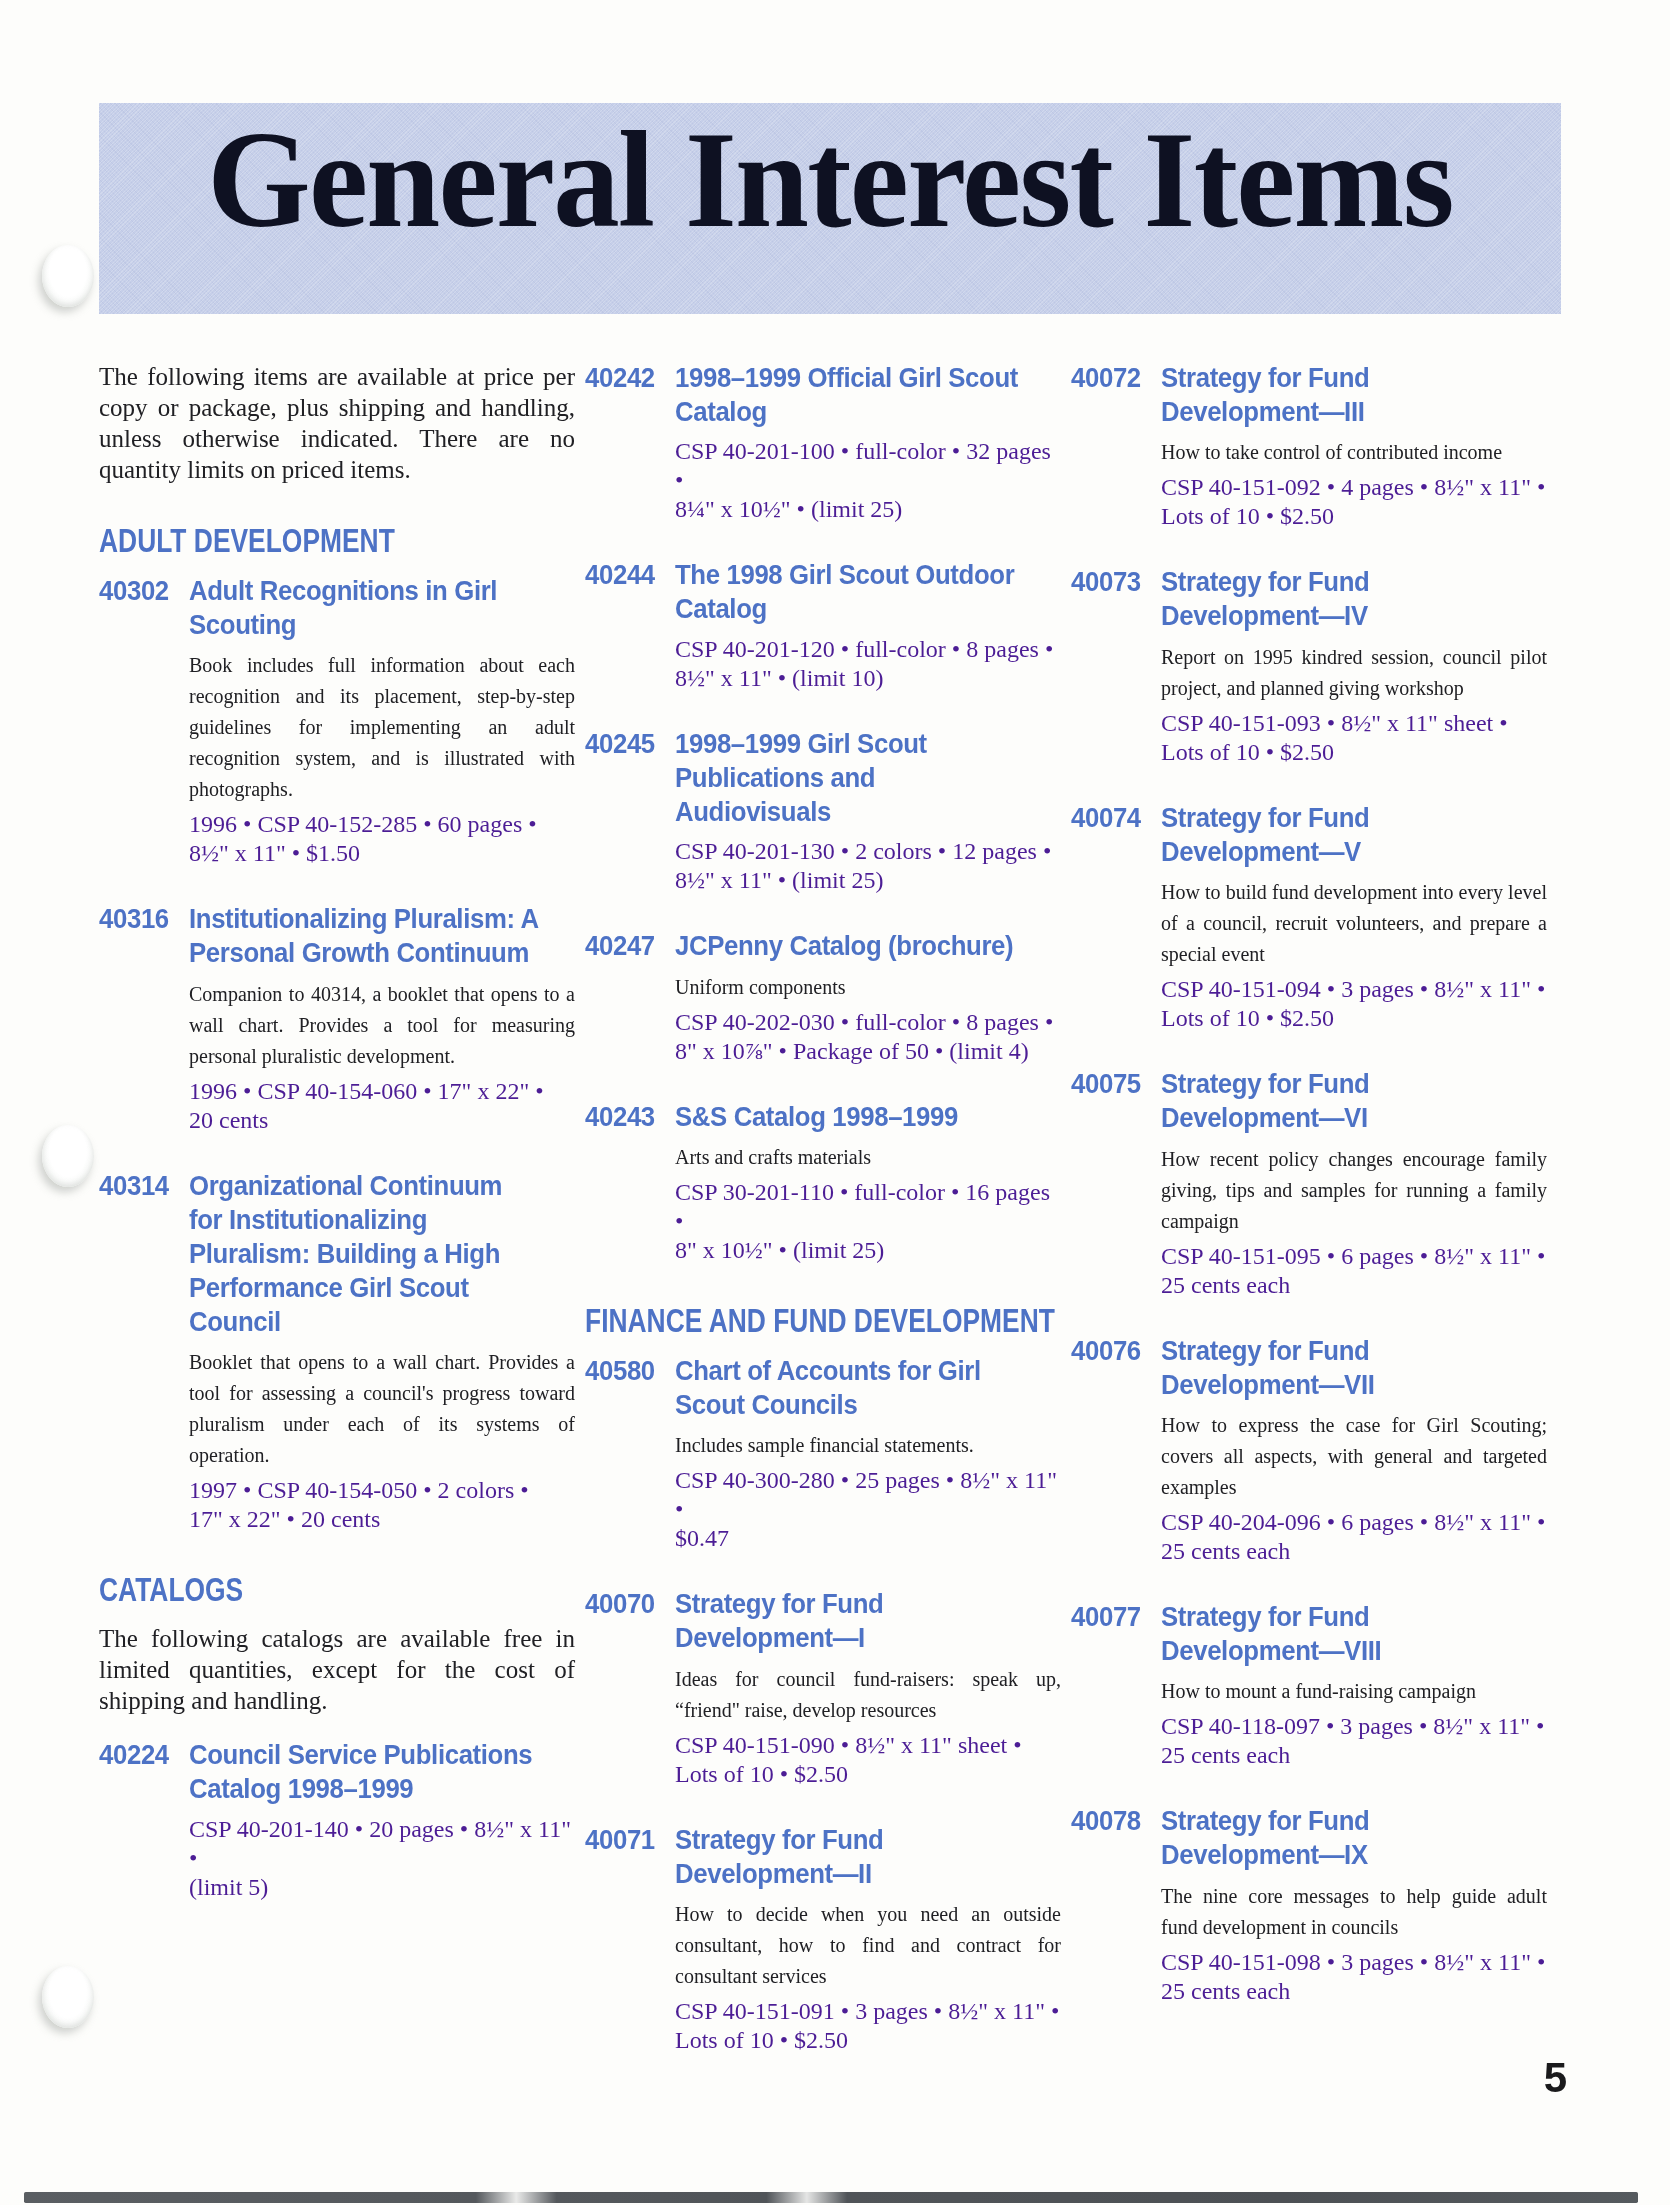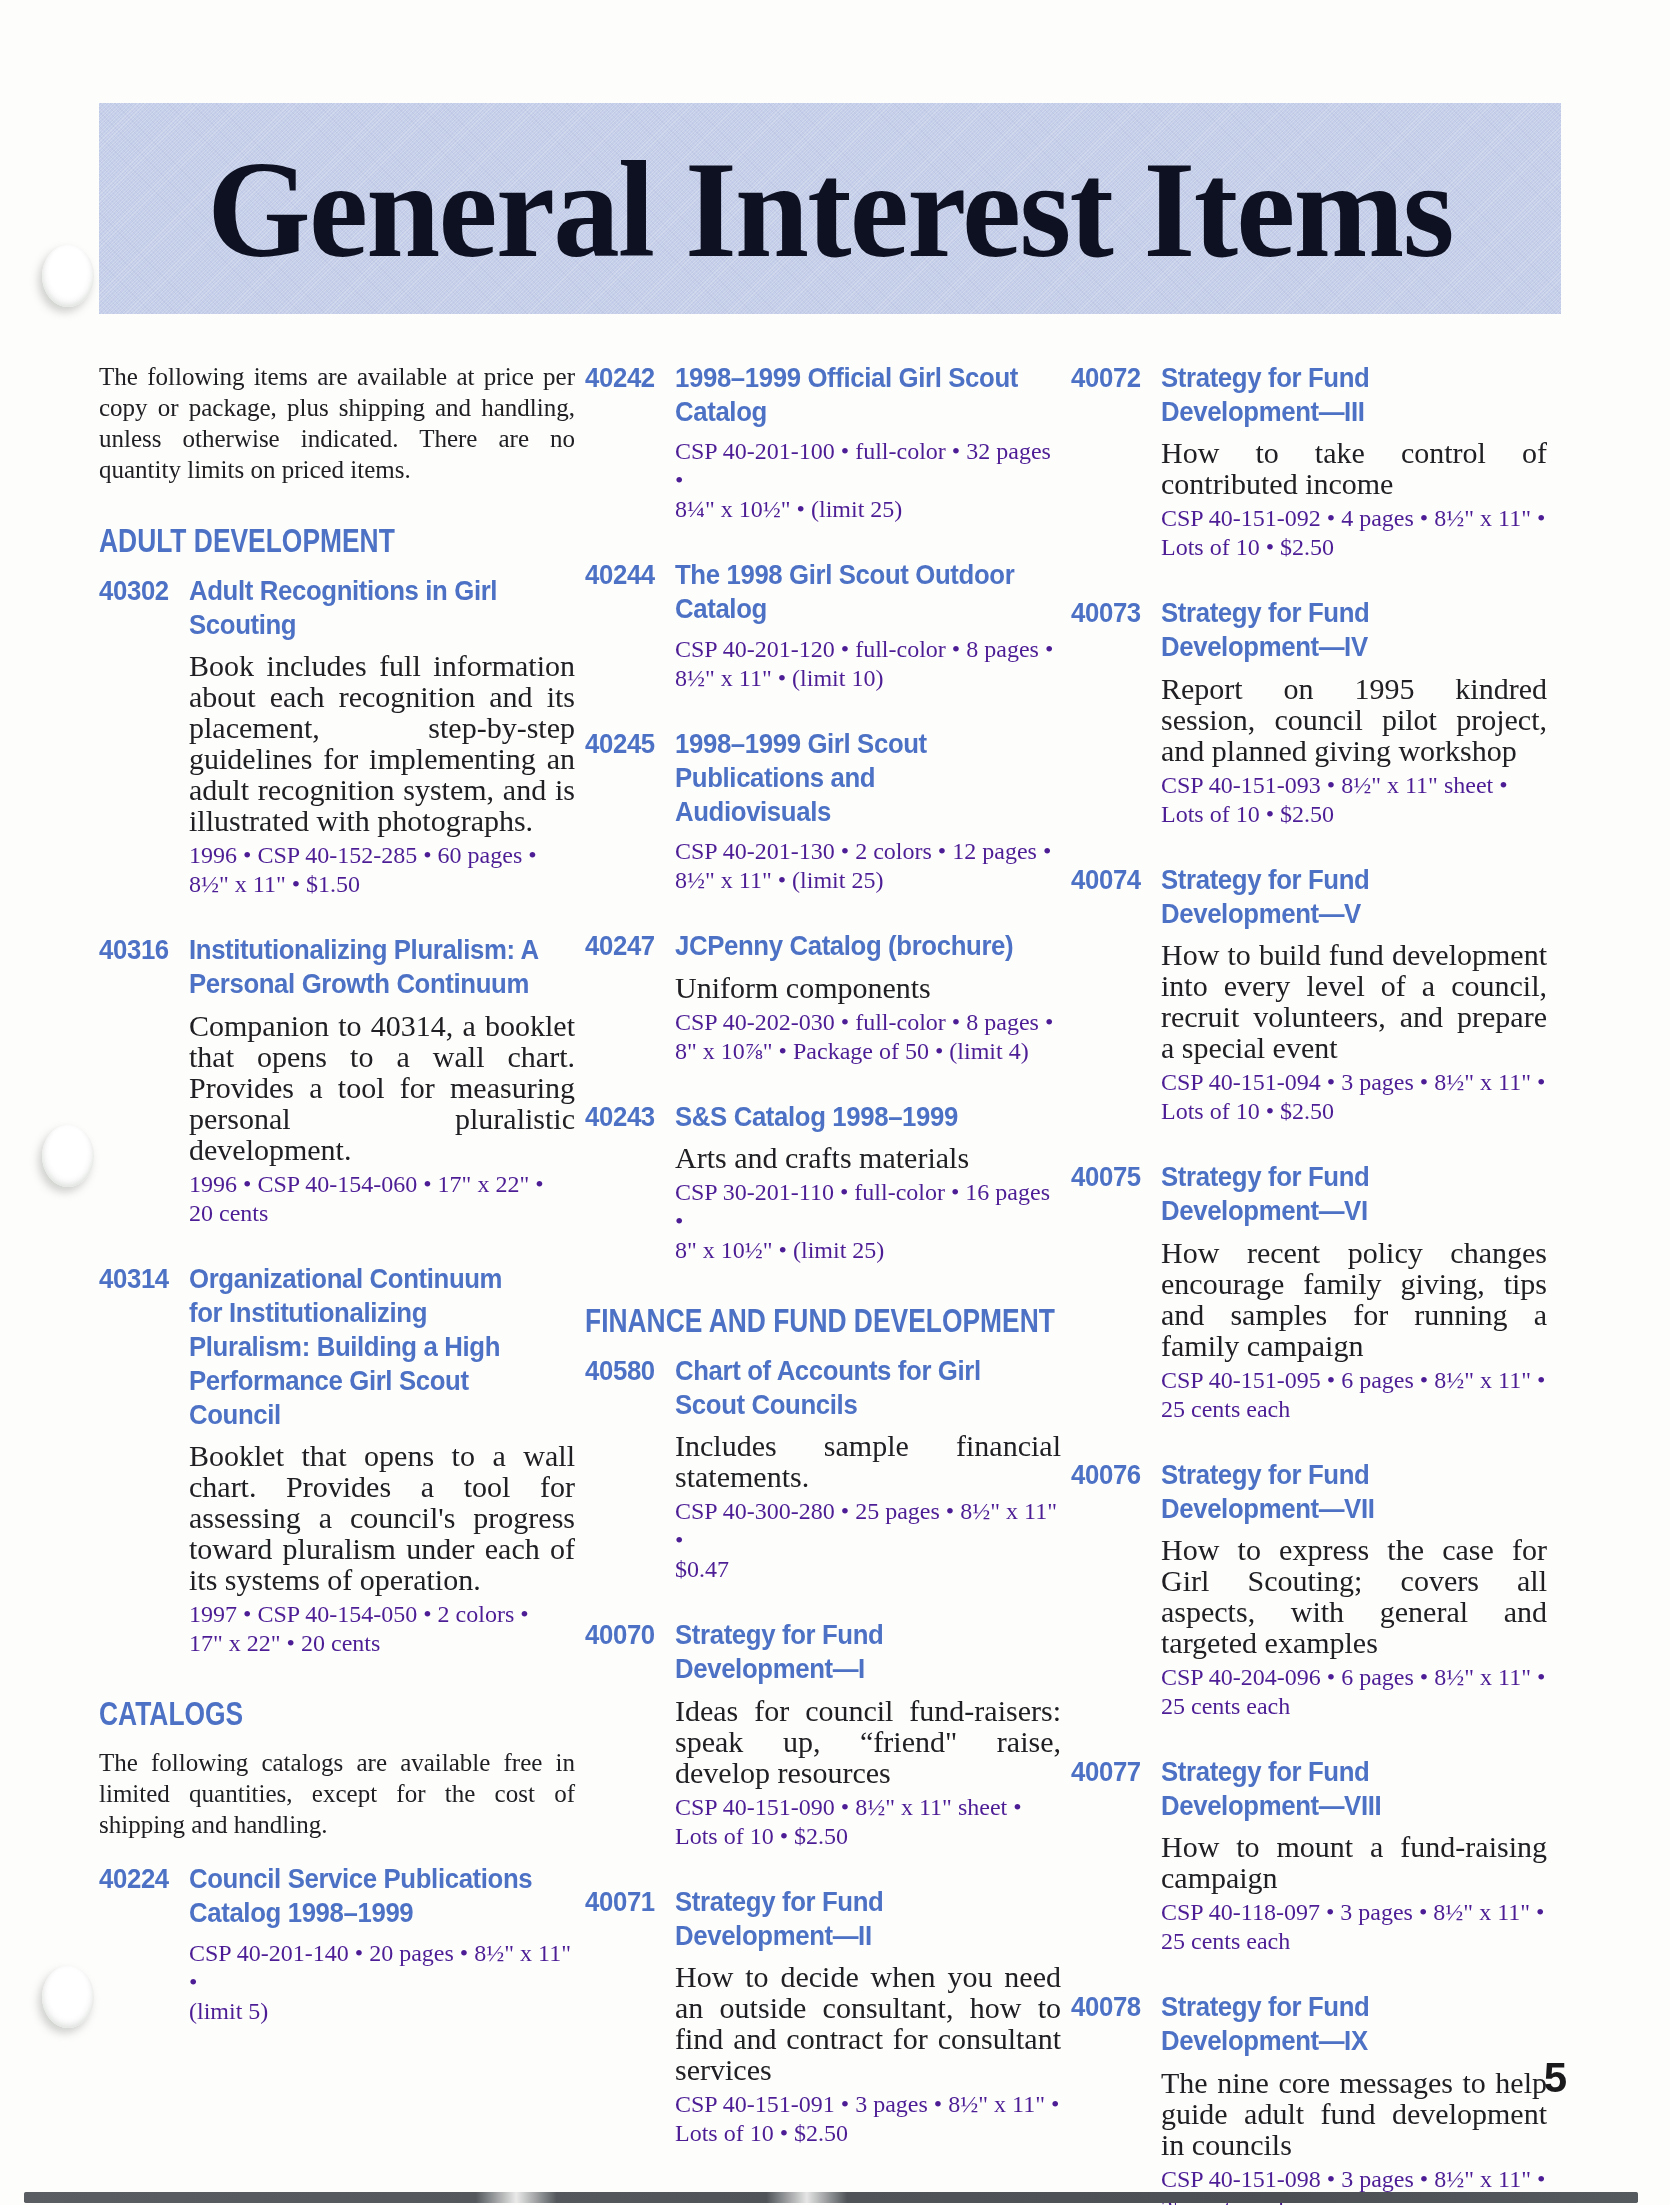--- a/index.html
+++ b/index.html
@@ -14,7 +14,7 @@
     background-image:
       repeating-linear-gradient(135deg, rgba(255,255,255,0.20) 0px, rgba(255,255,255,0.20) 0.8px, rgba(0,0,0,0) 0.8px, rgba(0,0,0,0) 2.5px),
       repeating-linear-gradient(45deg, rgba(120,135,190,0.10) 0px, rgba(120,135,190,0.10) 0.8px, rgba(0,0,0,0) 0.8px, rgba(0,0,0,0) 3.4px);
-    display:flex;align-items:center;justify-content:center;
+    display:flex;justify-content:center;
   }
   .banner-title{
     margin:0;font-family:"Liberation Serif",serif;font-weight:bold;

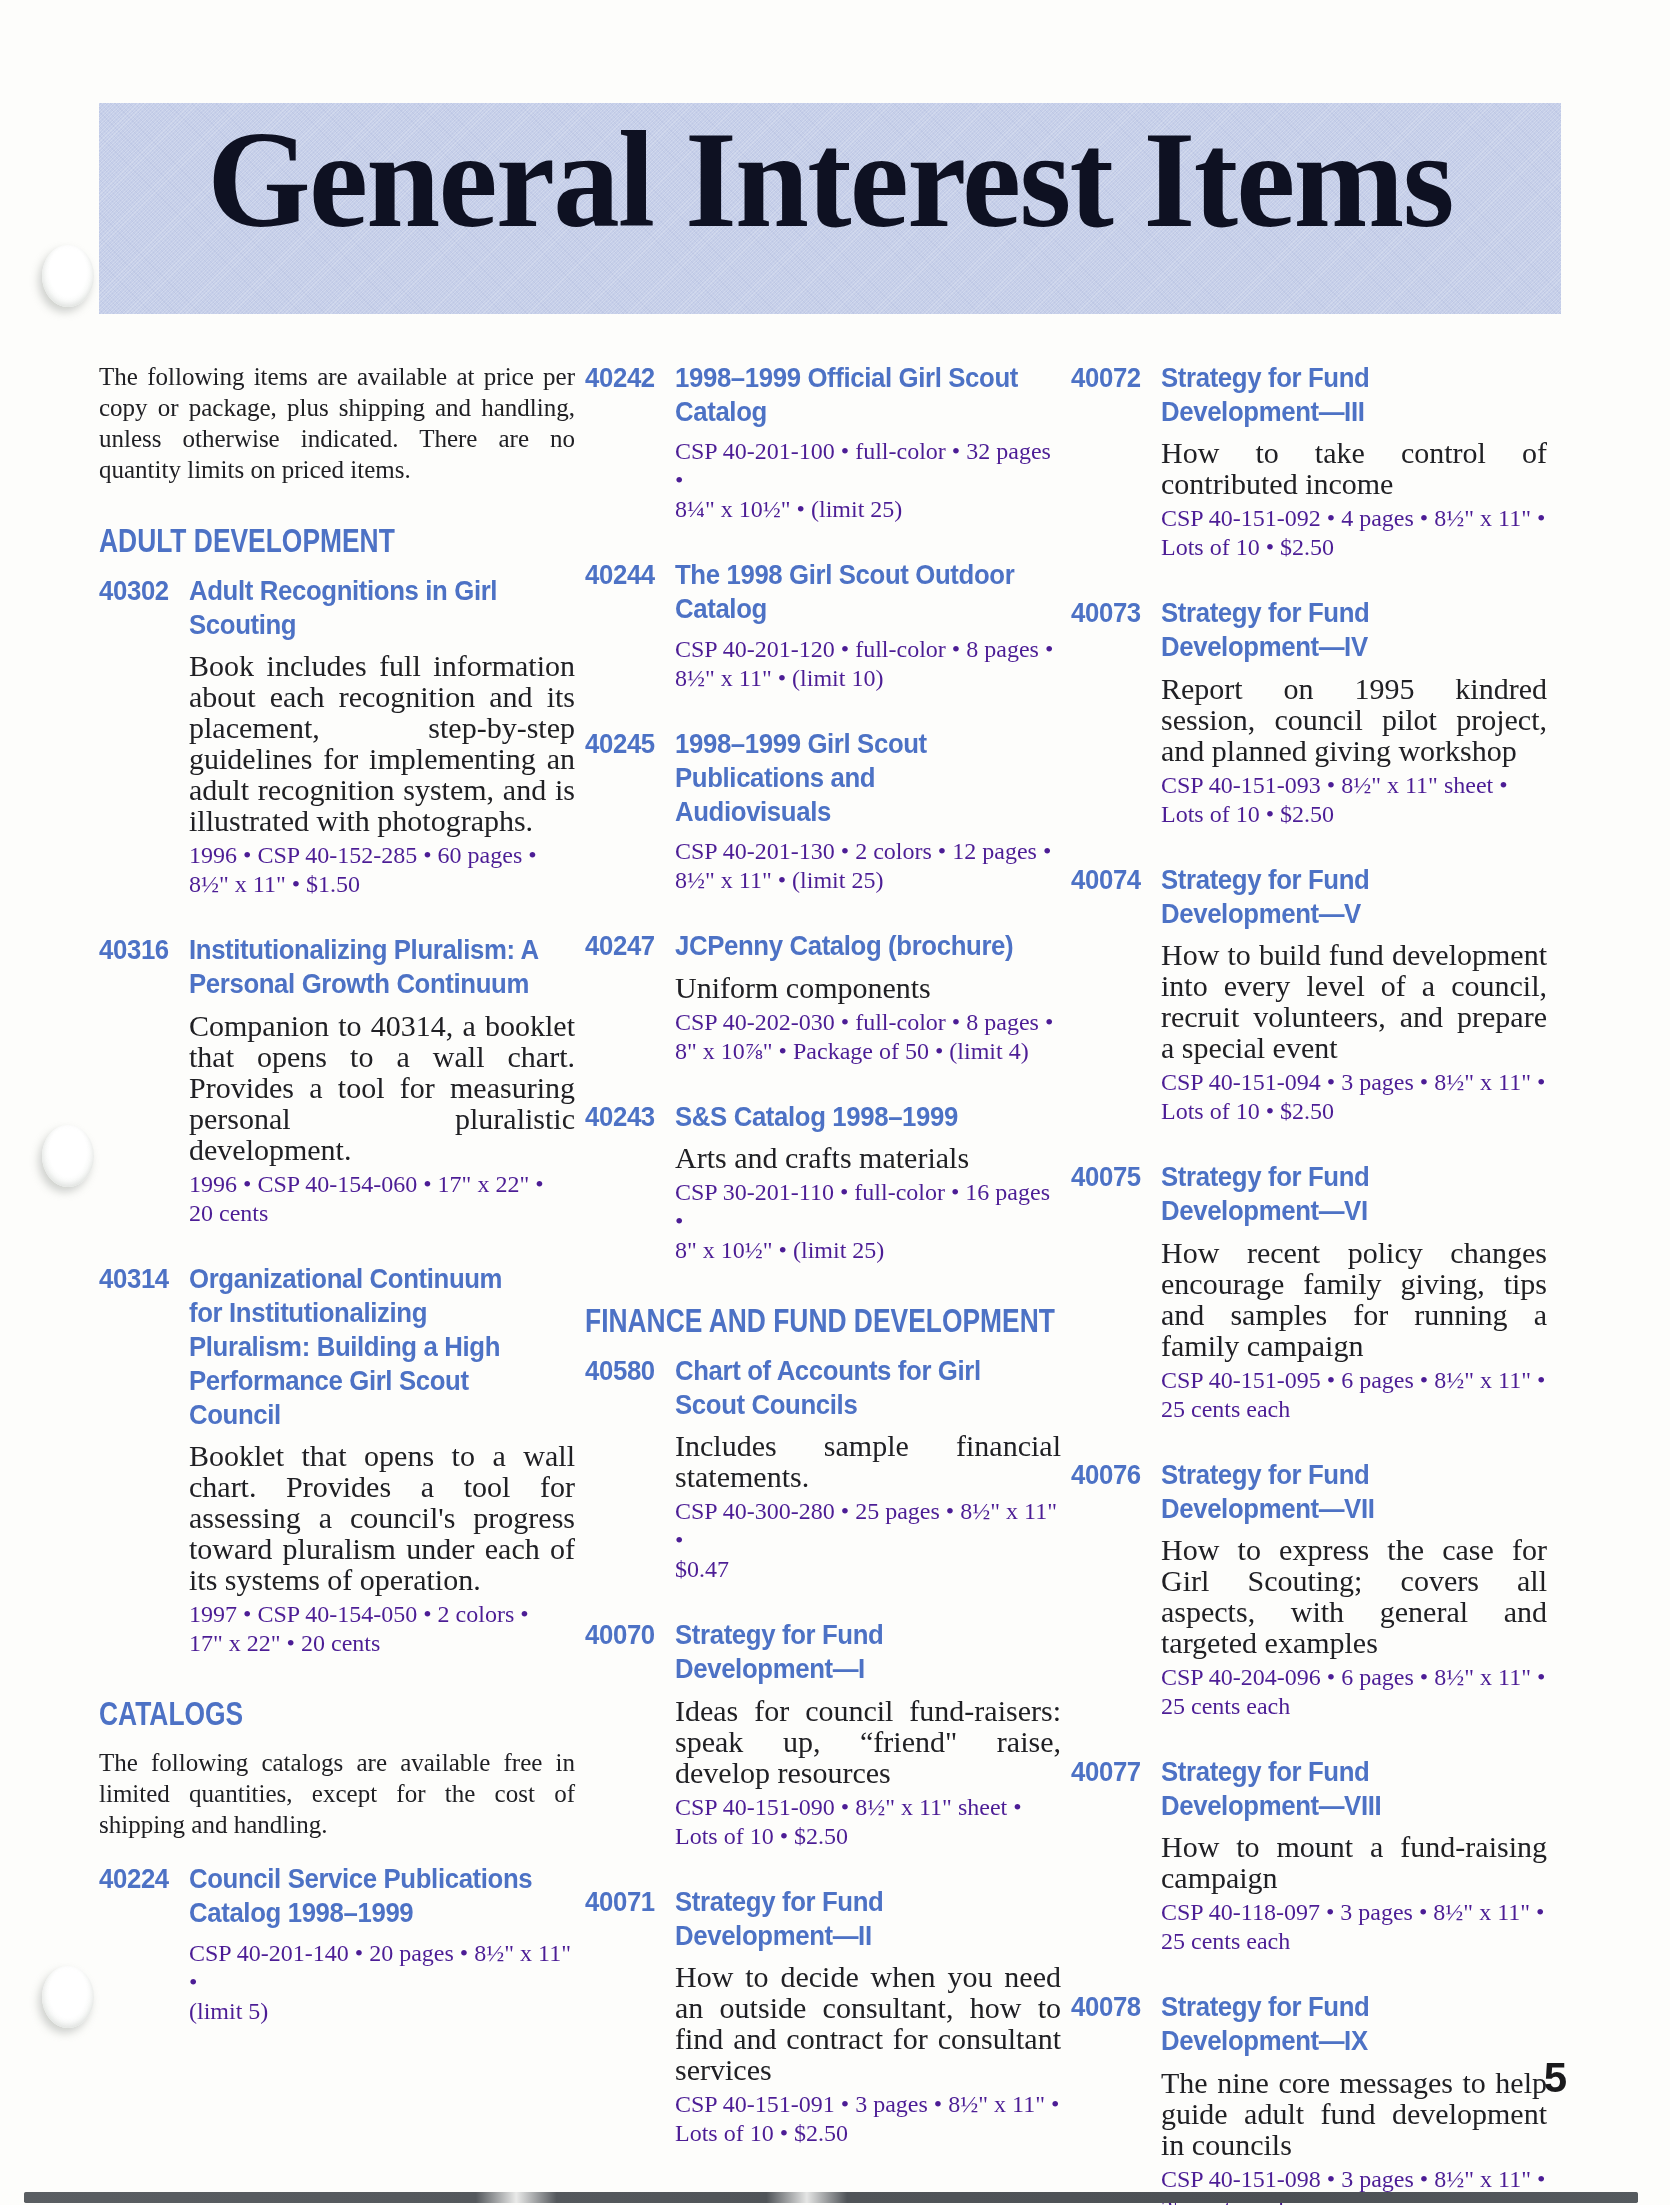--- a/index.html
+++ b/index.html
@@ -42,7 +42,7 @@
     line-height:34px;color:#4d72c5;margin:0 0 8.4px 0;
     transform:scaleX(0.92);transform-origin:0 0;letter-spacing:-0.4px;
   }
-  .item-desc{font-size:30px;line-height:31px;text-align:justify;margin:0 0 5px 0;}
+  .item-desc{font-size:20px;line-height:31px;text-align:justify;margin:0 0 5px 0;}
   .item-spec{font-size:24px;line-height:29px;margin-top:3.4px;color:#4c1d95;}
   .page-num{
     position:absolute;right:103px;top:2054px;font-family:"Liberation Sans",sans-serif;

